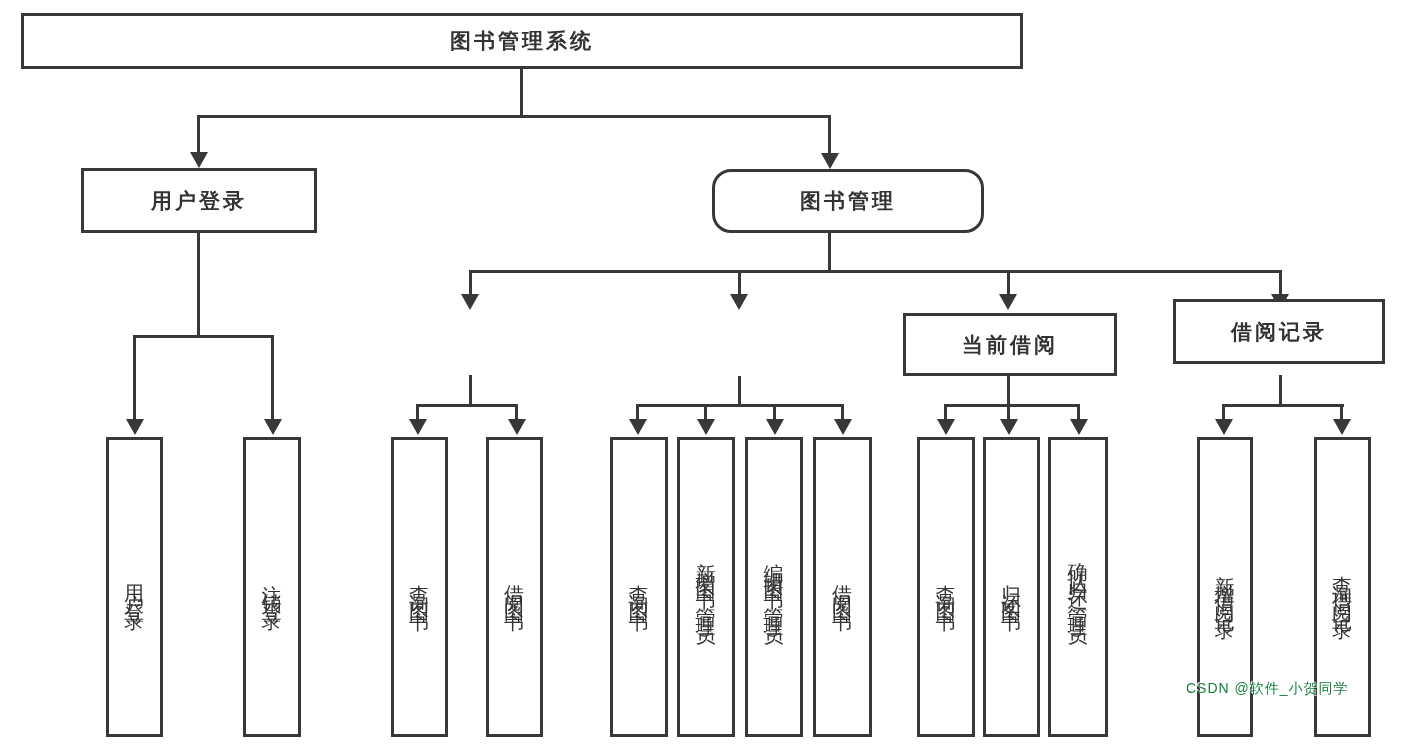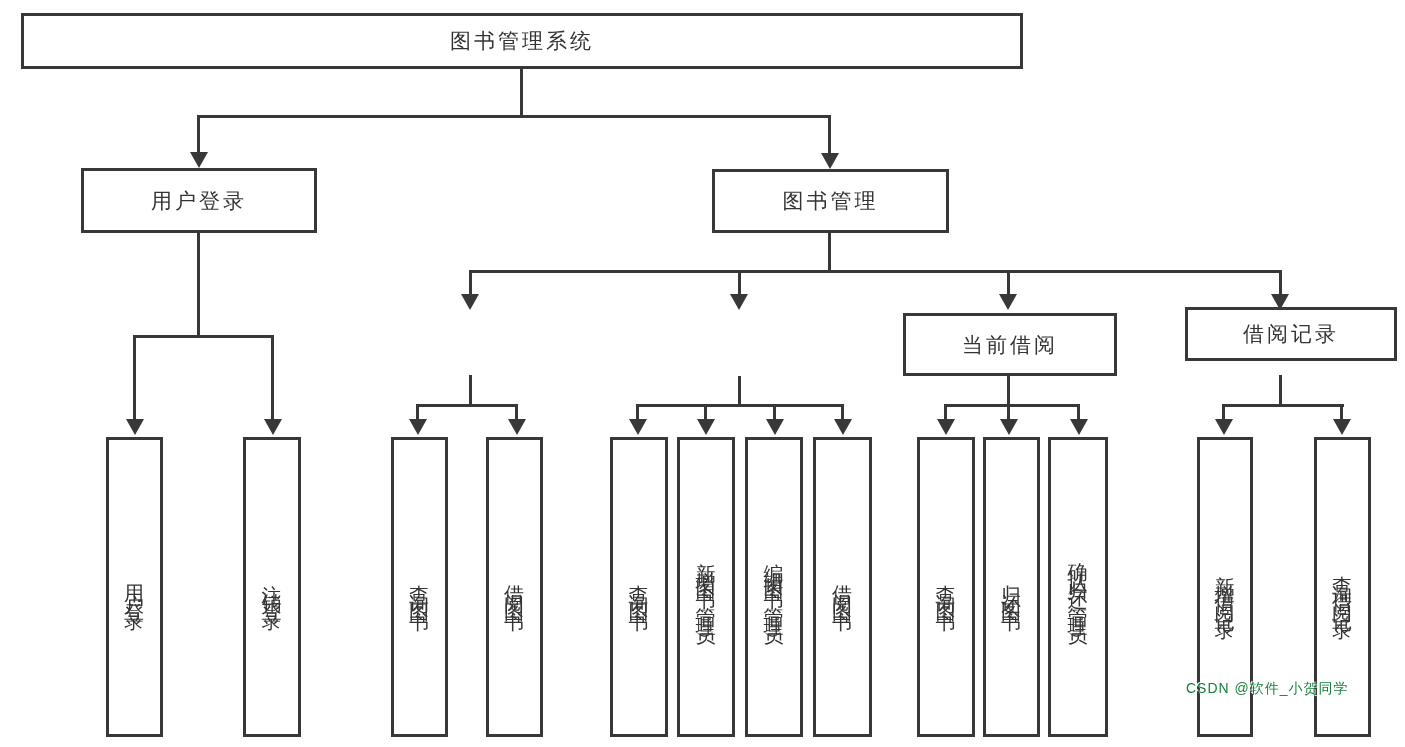--- a/index.html
+++ b/index.html
@@ -11,7 +11,7 @@
     position:absolute;box-sizing:border-box;background:#ffffff;
     border:3px solid #383838;display:flex;align-items:center;justify-content:center;
   }
-  .hbox span{font-size:21px;letter-spacing:3px;color:#333333;white-space:nowrap;}
+  .hbox span{font-size:21px;letter-spacing:3px;color:#333333;white-space:nowrap;font-weight:bold;}
   .vbox span{
     writing-mode:vertical-rl;text-orientation:mixed;
     font-size:20px;letter-spacing:9px;color:#333333;line-height:1;white-space:nowrap;

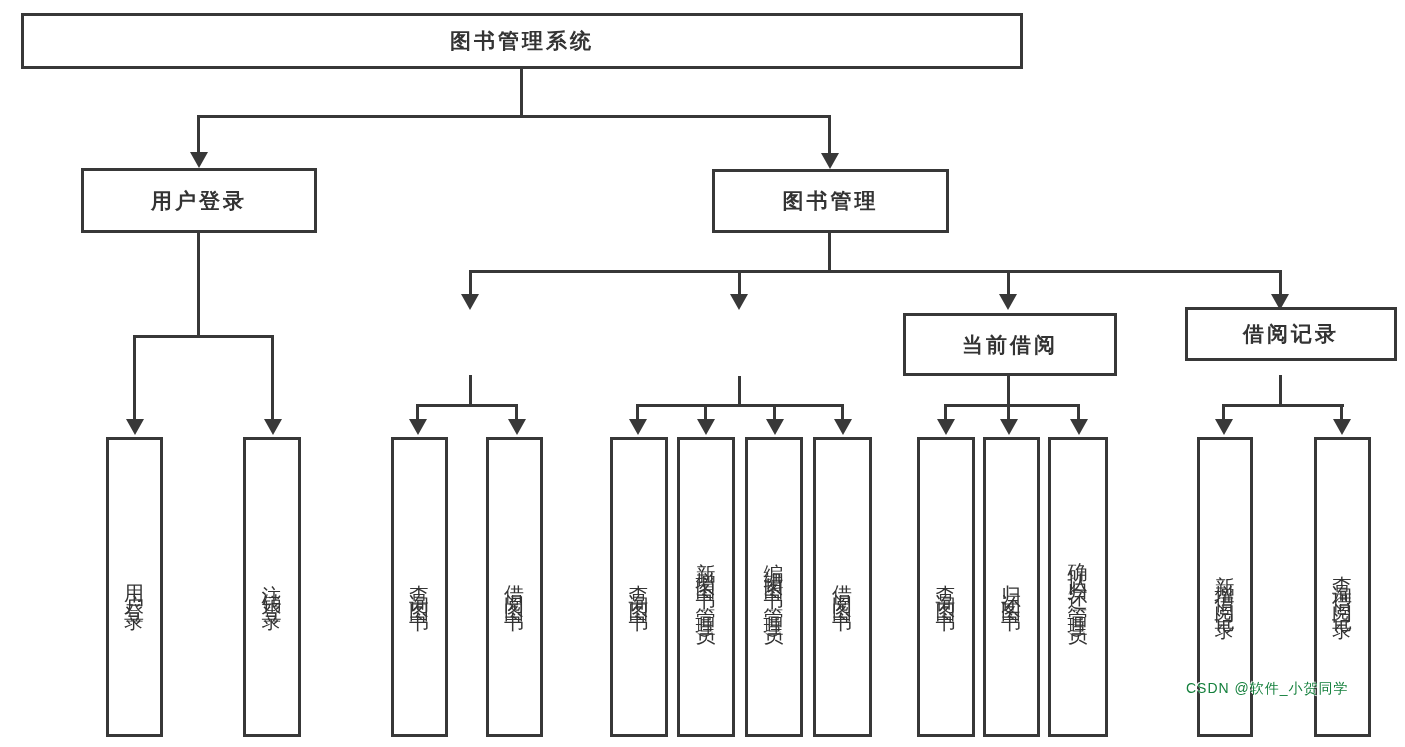--- a/index.html
+++ b/index.html
@@ -47,7 +47,7 @@
   <div class="box hbox" style="left:81px;top:168px;width:236px;height:65px;">
     <span>用户登录</span>
   </div>
-  <div class="box hbox" style="left:712px;top:169px;width:237px;height:64px;">
+  <div class="box hbox" style="left:712px;top:169px;width:272px;height:64px;border-radius:19px;">
     <span>图书管理</span>
   </div>
 

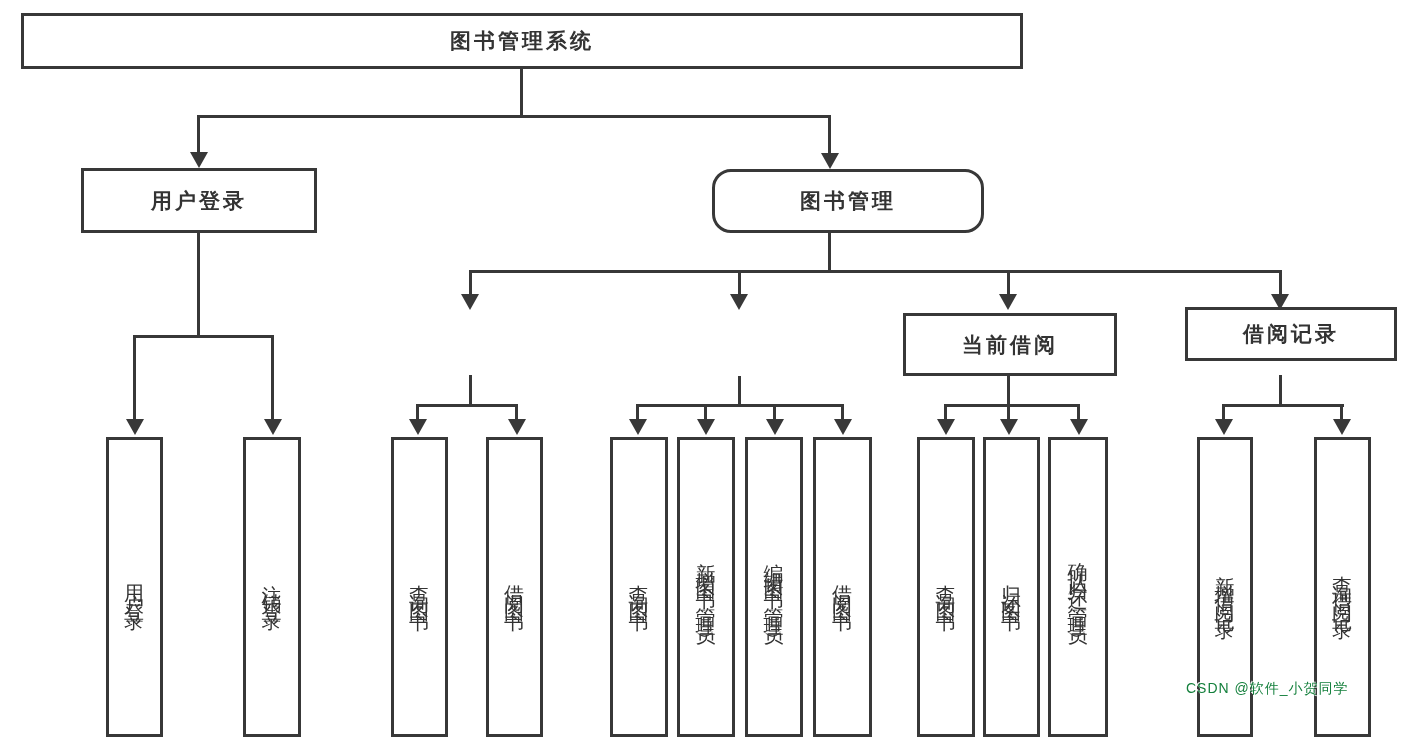--- a/index.html
+++ b/index.html
@@ -72,7 +72,7 @@
   <div class="box hbox" style="left:903px;top:313px;width:214px;height:63px;">
     <span>当前借阅</span>
   </div>
-  <div class="box hbox" style="left:1173px;top:307px;width:212px;height:54px;margin-left:12px;">
+  <div class="box hbox" style="left:1173px;top:299px;width:212px;height:65px;">
     <span>借阅记录</span>
   </div>
 

